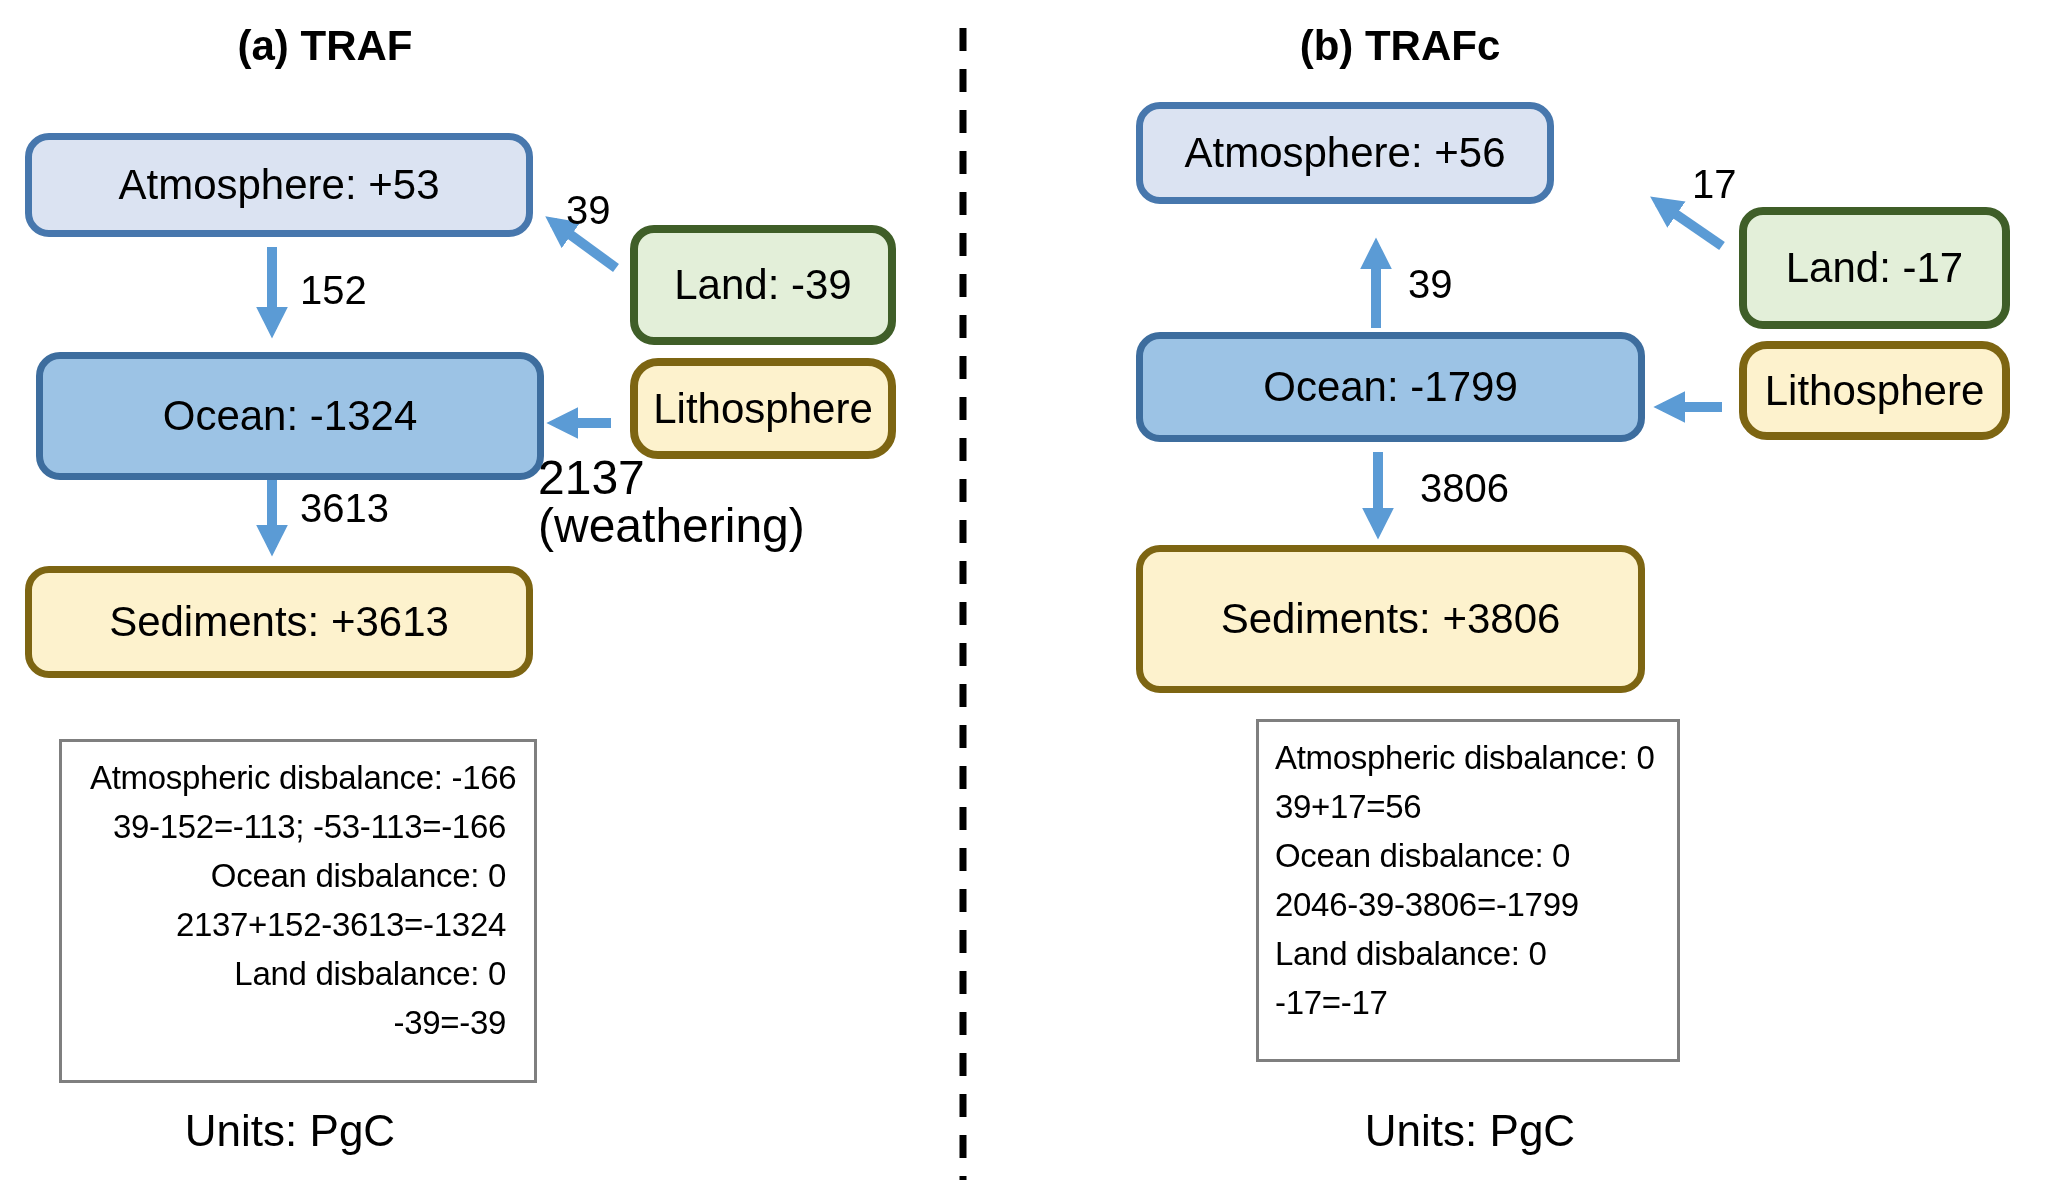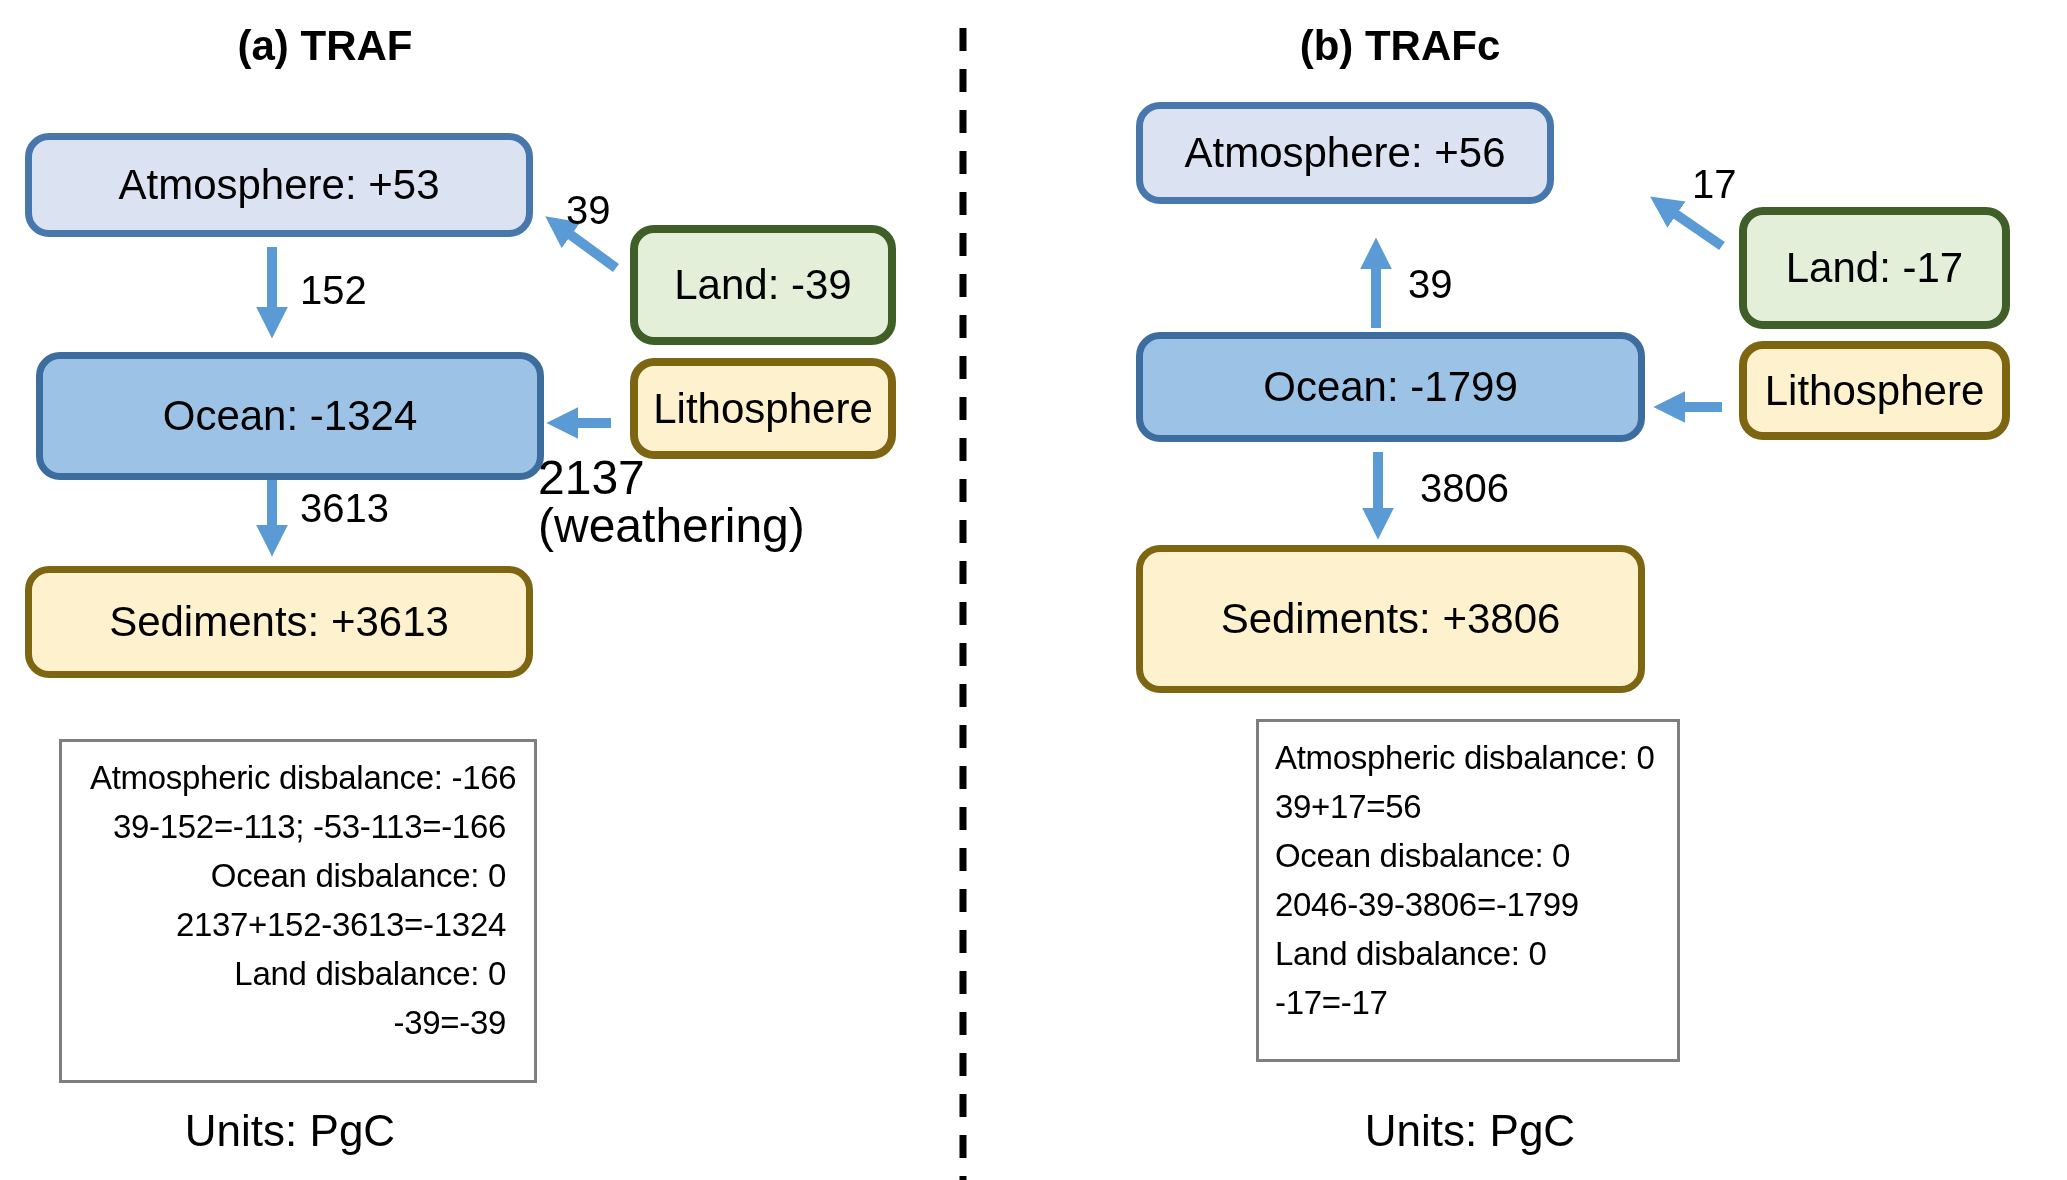--- a/index.html
+++ b/index.html
@@ -31,7 +31,7 @@
   .node.ocean{background:var(--ocean-fill);      border-color:var(--ocean-border);}
   .node.sed  {background:var(--sediments-fill);  border-color:var(--sediments-border);}
   .node.land {background:var(--land-fill);       border-color:var(--land-border);border-width:8px;}
-  .node.litho{background:var(--lithosphere-fill);border-color:var(--lithosphere-border);border-width:8px;}
+  .node.litho{background:var(--lithosphere-fill);border-color:var(--lithosphere-border);border-width:8px;border-radius:28px;}
   .flow-label{position:absolute;font-size:40px;white-space:nowrap;}
   .flow-note{position:absolute;font-size:48px;white-space:nowrap;}
   .flow-note .ln{display:block;}

